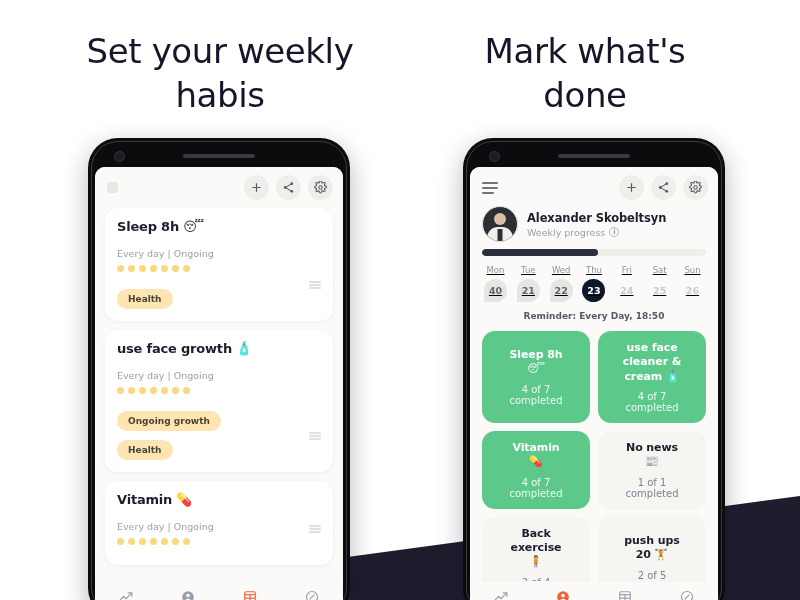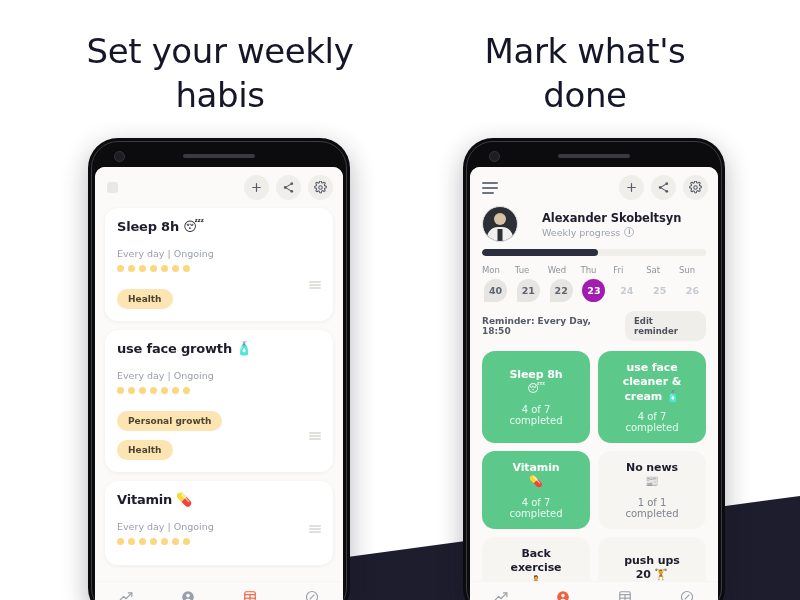--- a/index.html
+++ b/index.html
@@ -112,7 +112,7 @@
 
   
   .profile-block { padding: 2px 12px 0 12px; }
-  .profile-row { display: flex; align-items: center; gap: 24px; }
+  .profile-row { display: flex; align-items: center; gap: 9px; }
   .avatar {
     width: 36px; height: 36px; border-radius: 50%;
     background: #2c2f36;

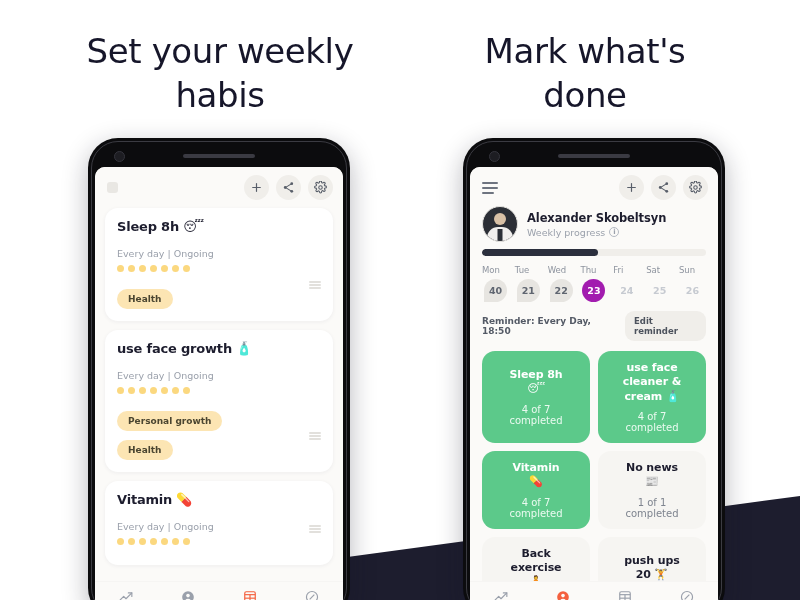--- a/index.html
+++ b/index.html
@@ -136,7 +136,7 @@
   .progress-fill { height: 100%; background: #2b2f3d; border-radius: 4px; }
 
   .week-strip { display: flex; justify-content: space-between; margin-top: 9px; }
-  .day-col { width: 27px; text-align: left; }
+  .day-col { width: 27px; text-align: center; text-decoration: underline; }
   .day-name { font-size: 8.5px; color: #8d939e; margin-bottom: 4px; }
   .day-num {
     width: 23px; height: 23px; margin: 0 auto;

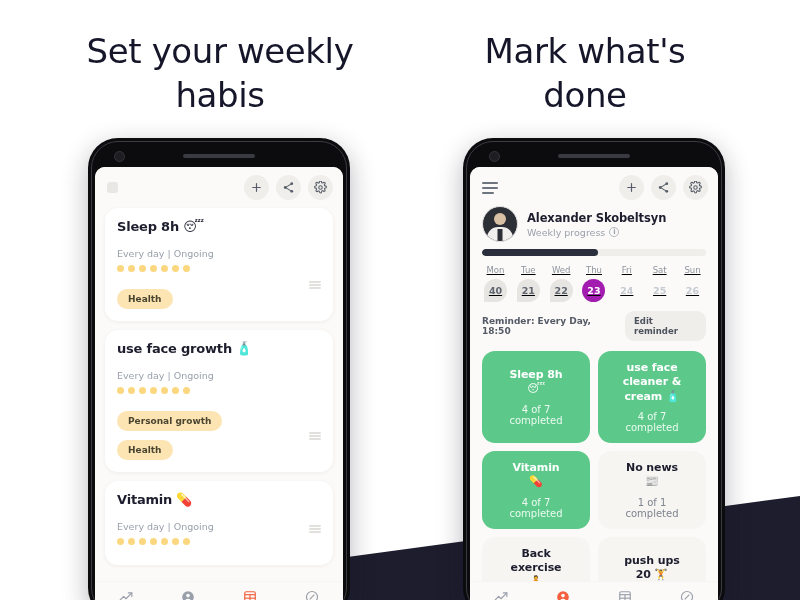--- a/index.html
+++ b/index.html
@@ -149,7 +149,7 @@
     border-radius: 50% 50% 50% 0;
   }
   .day-num.today {
-    background: #a21caf; color: #ffffff; border-radius: 50%;
+    background: #0f172a; color: #ffffff; border-radius: 50%;
   }
   .day-num.future { color: #c6cad1; }
 

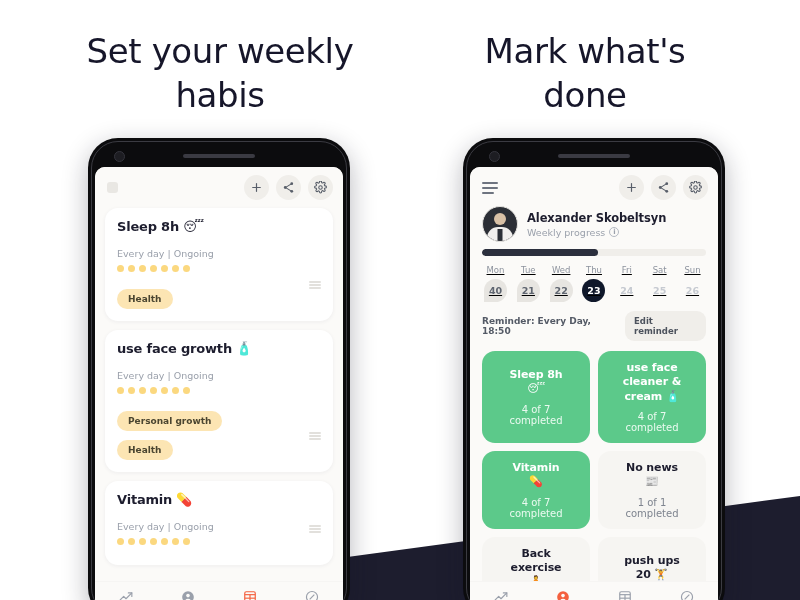--- a/index.html
+++ b/index.html
@@ -413,7 +413,6 @@
 
         <div class="reminder-row">
           <div class="reminder-text">Reminder: Every Day, 18:50</div>
-          <div class="reminder-btn">Edit reminder</div>
         </div>
       </div>
 

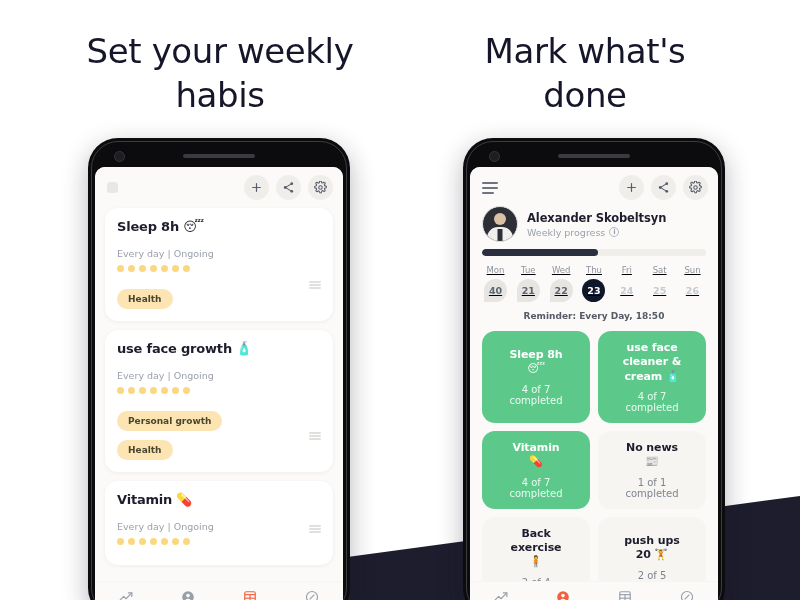--- a/index.html
+++ b/index.html
@@ -264,7 +264,7 @@
               <span style="background: rgb(251, 216, 127);"></span>
               <span style="background: rgb(251, 216, 127);"></span>
               <span style="background: rgb(251, 216, 127);"></span>
-            </div><div class="tag" style="background: rgb(252, 229, 179);">Personal growth</div><br><div class="tag" style="background: rgb(252, 229, 179);">Health</div><br><div class="drag-handle">
+            </div><div class="tag" style="background: rgb(252, 229, 179);">Ongoing growth</div><br><div class="tag" style="background: rgb(252, 229, 179);">Health</div><br><div class="drag-handle">
               <i></i>
               <i></i>
               <i></i>

